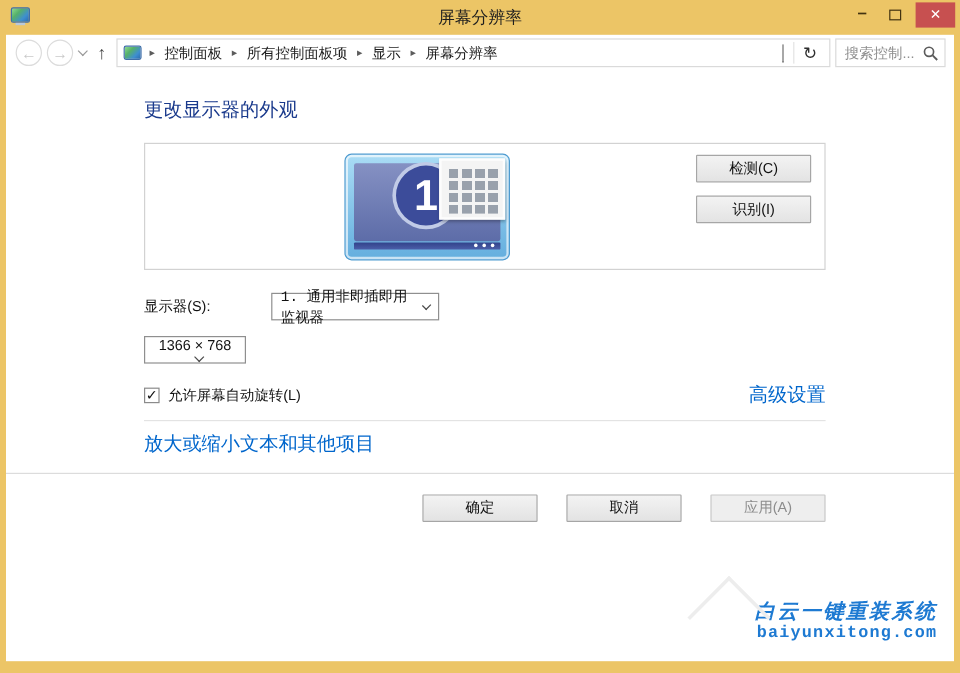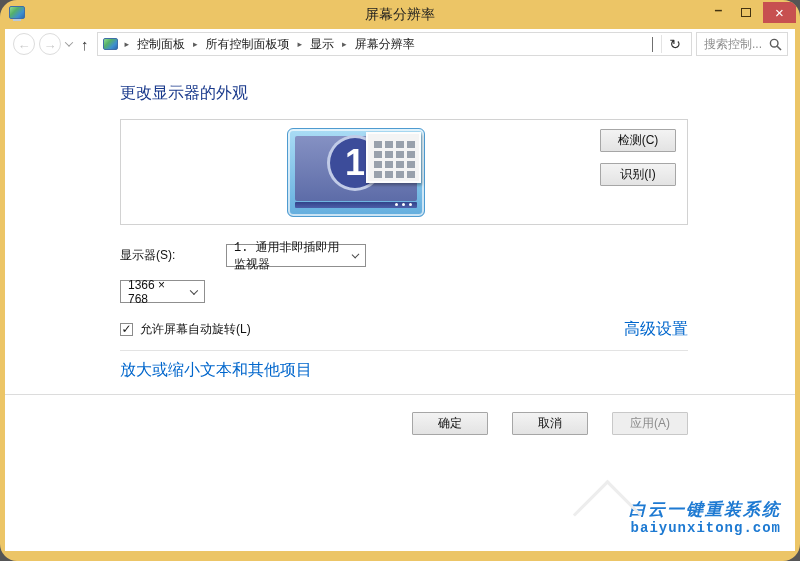--- a/index.html
+++ b/index.html
@@ -9,7 +9,6 @@
     background:#ecc566;
     font-family:"Liberation Sans","DejaVu Sans",sans-serif;
     overflow:hidden;
-    border-radius:17px;
   }
   
   .titlebar { position:relative; height:29px; display:flex; align-items:center; }

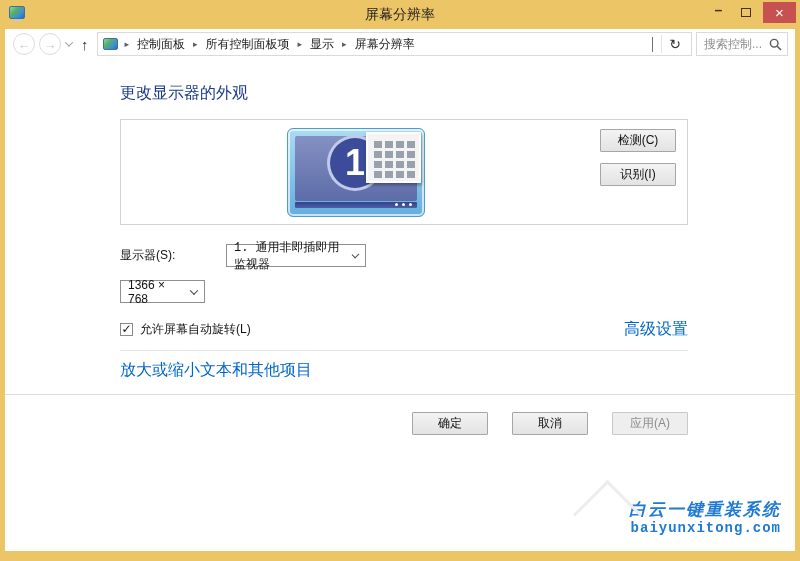--- a/index.html
+++ b/index.html
@@ -70,7 +70,7 @@
       repeating-linear-gradient(0deg, transparent 0 7px, #f4f4f4 7px 10px),
       repeating-linear-gradient(90deg, #99a1ac 0 8px, #f4f4f4 8px 11px); }
   .preview-buttons { position:absolute; top:9px; right:11px; display:flex; flex-direction:column; gap:11px; }
-  .win-btn { width:76px; height:23px; background:linear-gradient(#f3f3f3,#e3e3e3);
+  .win-btn { width:96px; height:23px; background:linear-gradient(#f3f3f3,#e3e3e3);
     border:1px solid #a6a6a6; border-radius:1px; font-size:12px; color:#101010;
     display:flex; align-items:center; justify-content:center; font-family:inherit; cursor:default; }
   .win-btn.disabled { background:#eeeeee; border-color:#c8c8c8; color:#8c8c8c; }

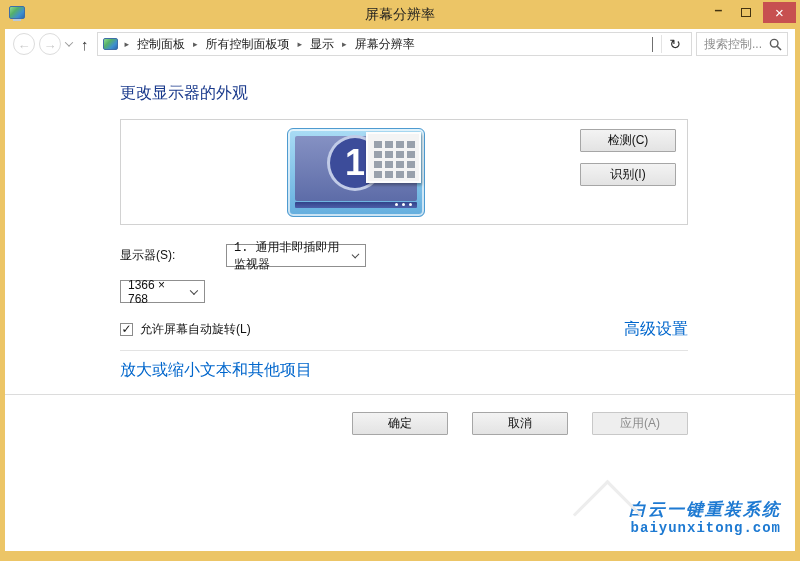--- a/index.html
+++ b/index.html
@@ -80,7 +80,7 @@
   .combo { height:23px; border:1px solid #8f8f8f; background:#fff; display:flex; align-items:center;
     justify-content:space-between; padding:0 7px; font-size:12px; color:#111; }
   .combo-display { width:140px;font-family:Liberation Mono, monospace; }
-  .combo-res { width:85px; }
+  .combo-res { width:85px;flex-direction:column; }
   .combo .chev-down { border-color:#4a4a4a; margin-left:6px; }
   .options-row { display:flex; justify-content:space-between; align-items:center; margin:16px 0 0 115px; width:568px; font-size:12px; color:#111; }
   .check-wrap { display:flex; align-items:center; }

